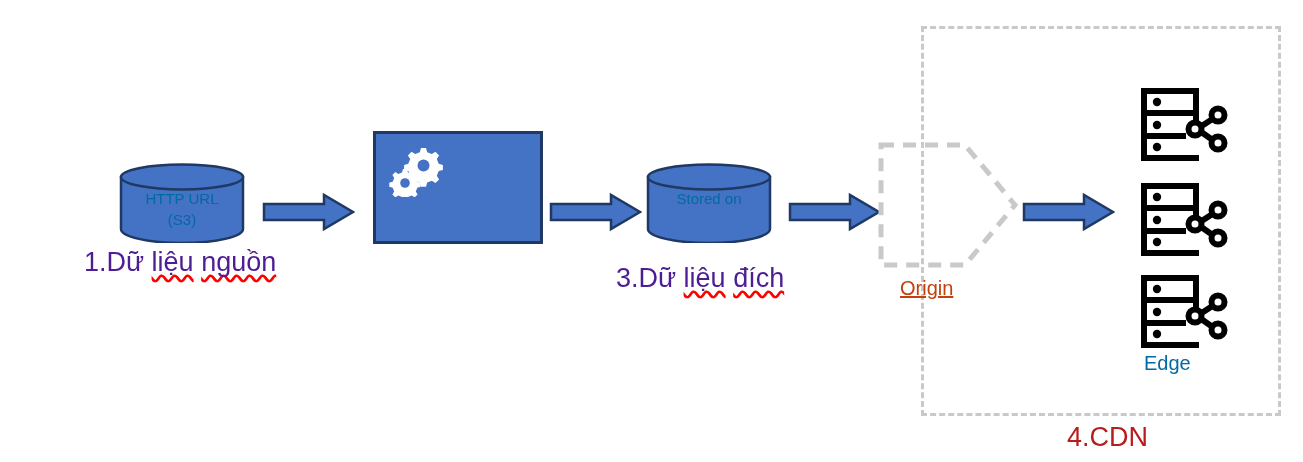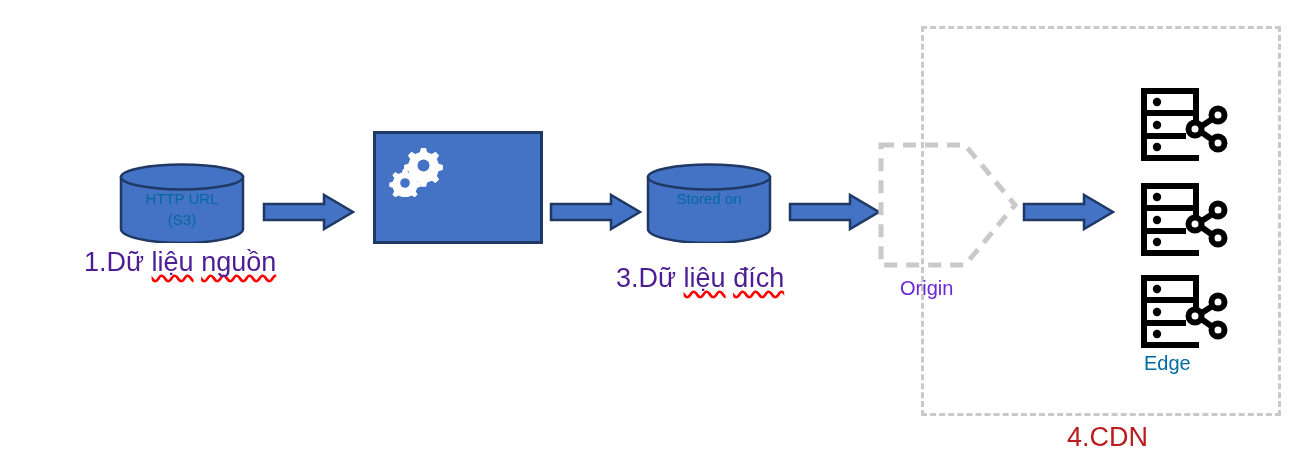--- a/index.html
+++ b/index.html
@@ -75,8 +75,9 @@
     position: absolute;
     font-family: "Liberation Sans", sans-serif;
     font-size: 20px;
-    color: #6d28d9;
-    white-space: nowrap;
+    color: #c2410c;
+    white-space: nowrap;
+    text-decoration: underline;
   }
 
   

